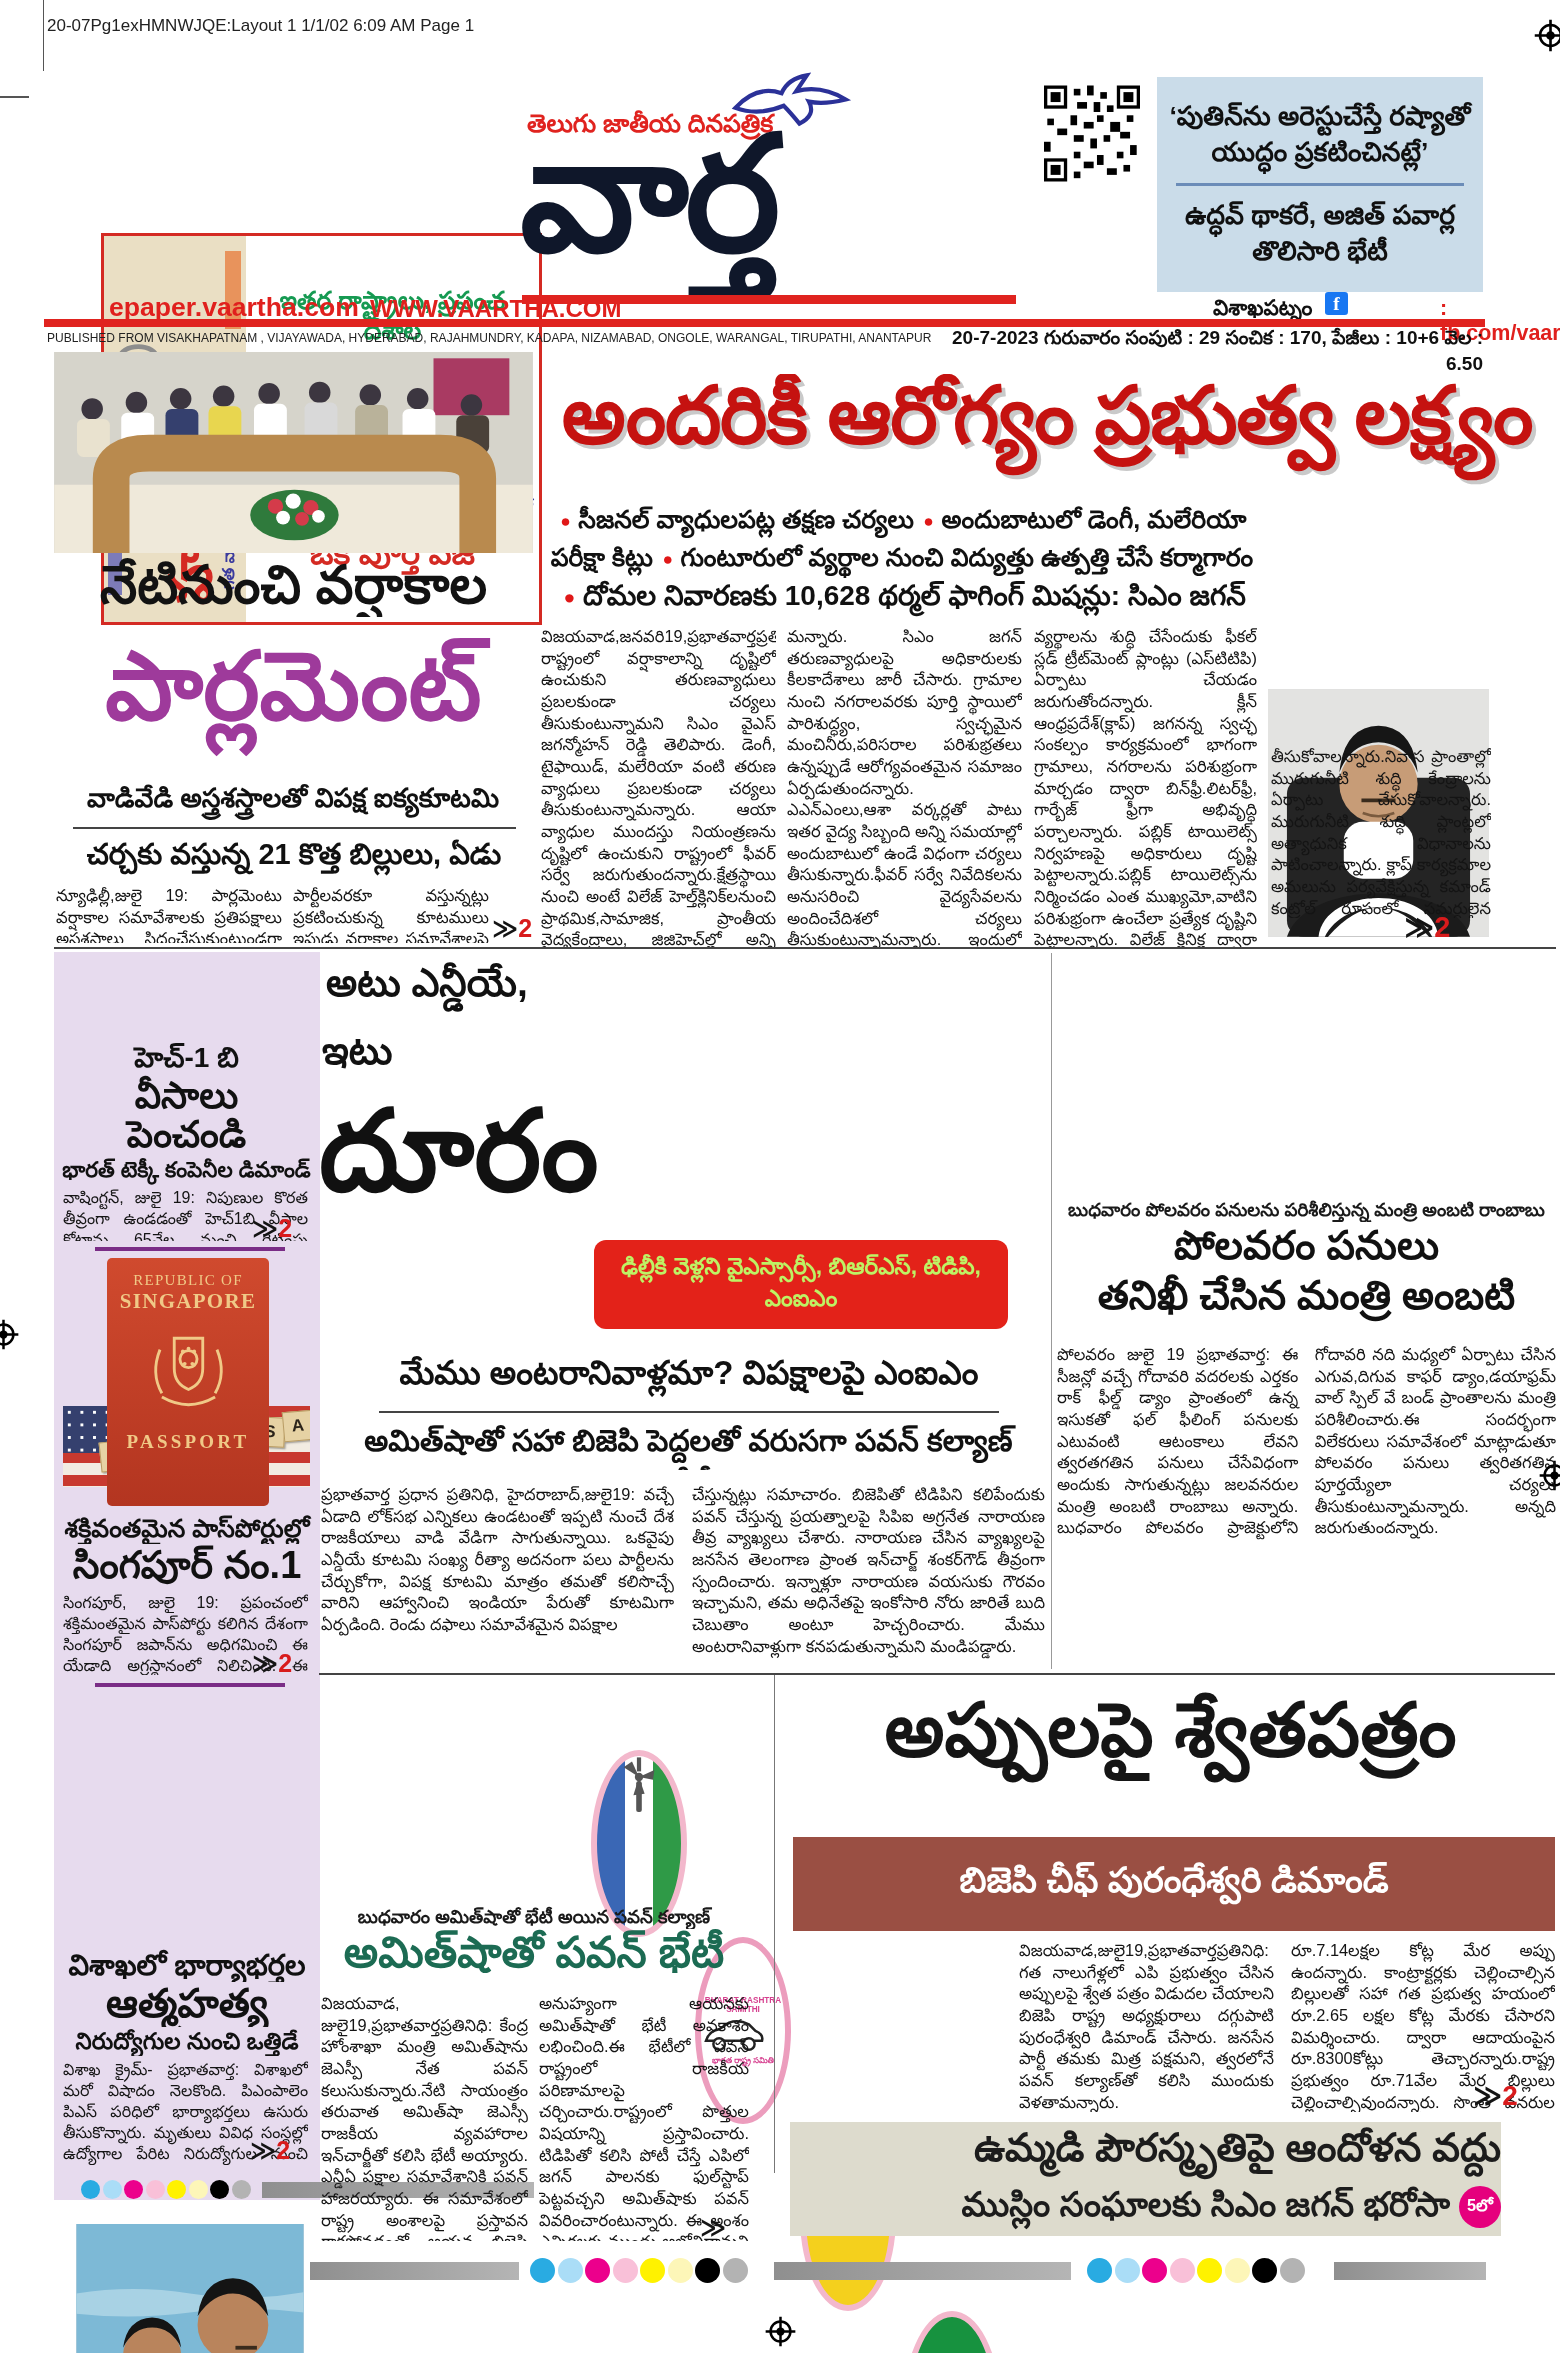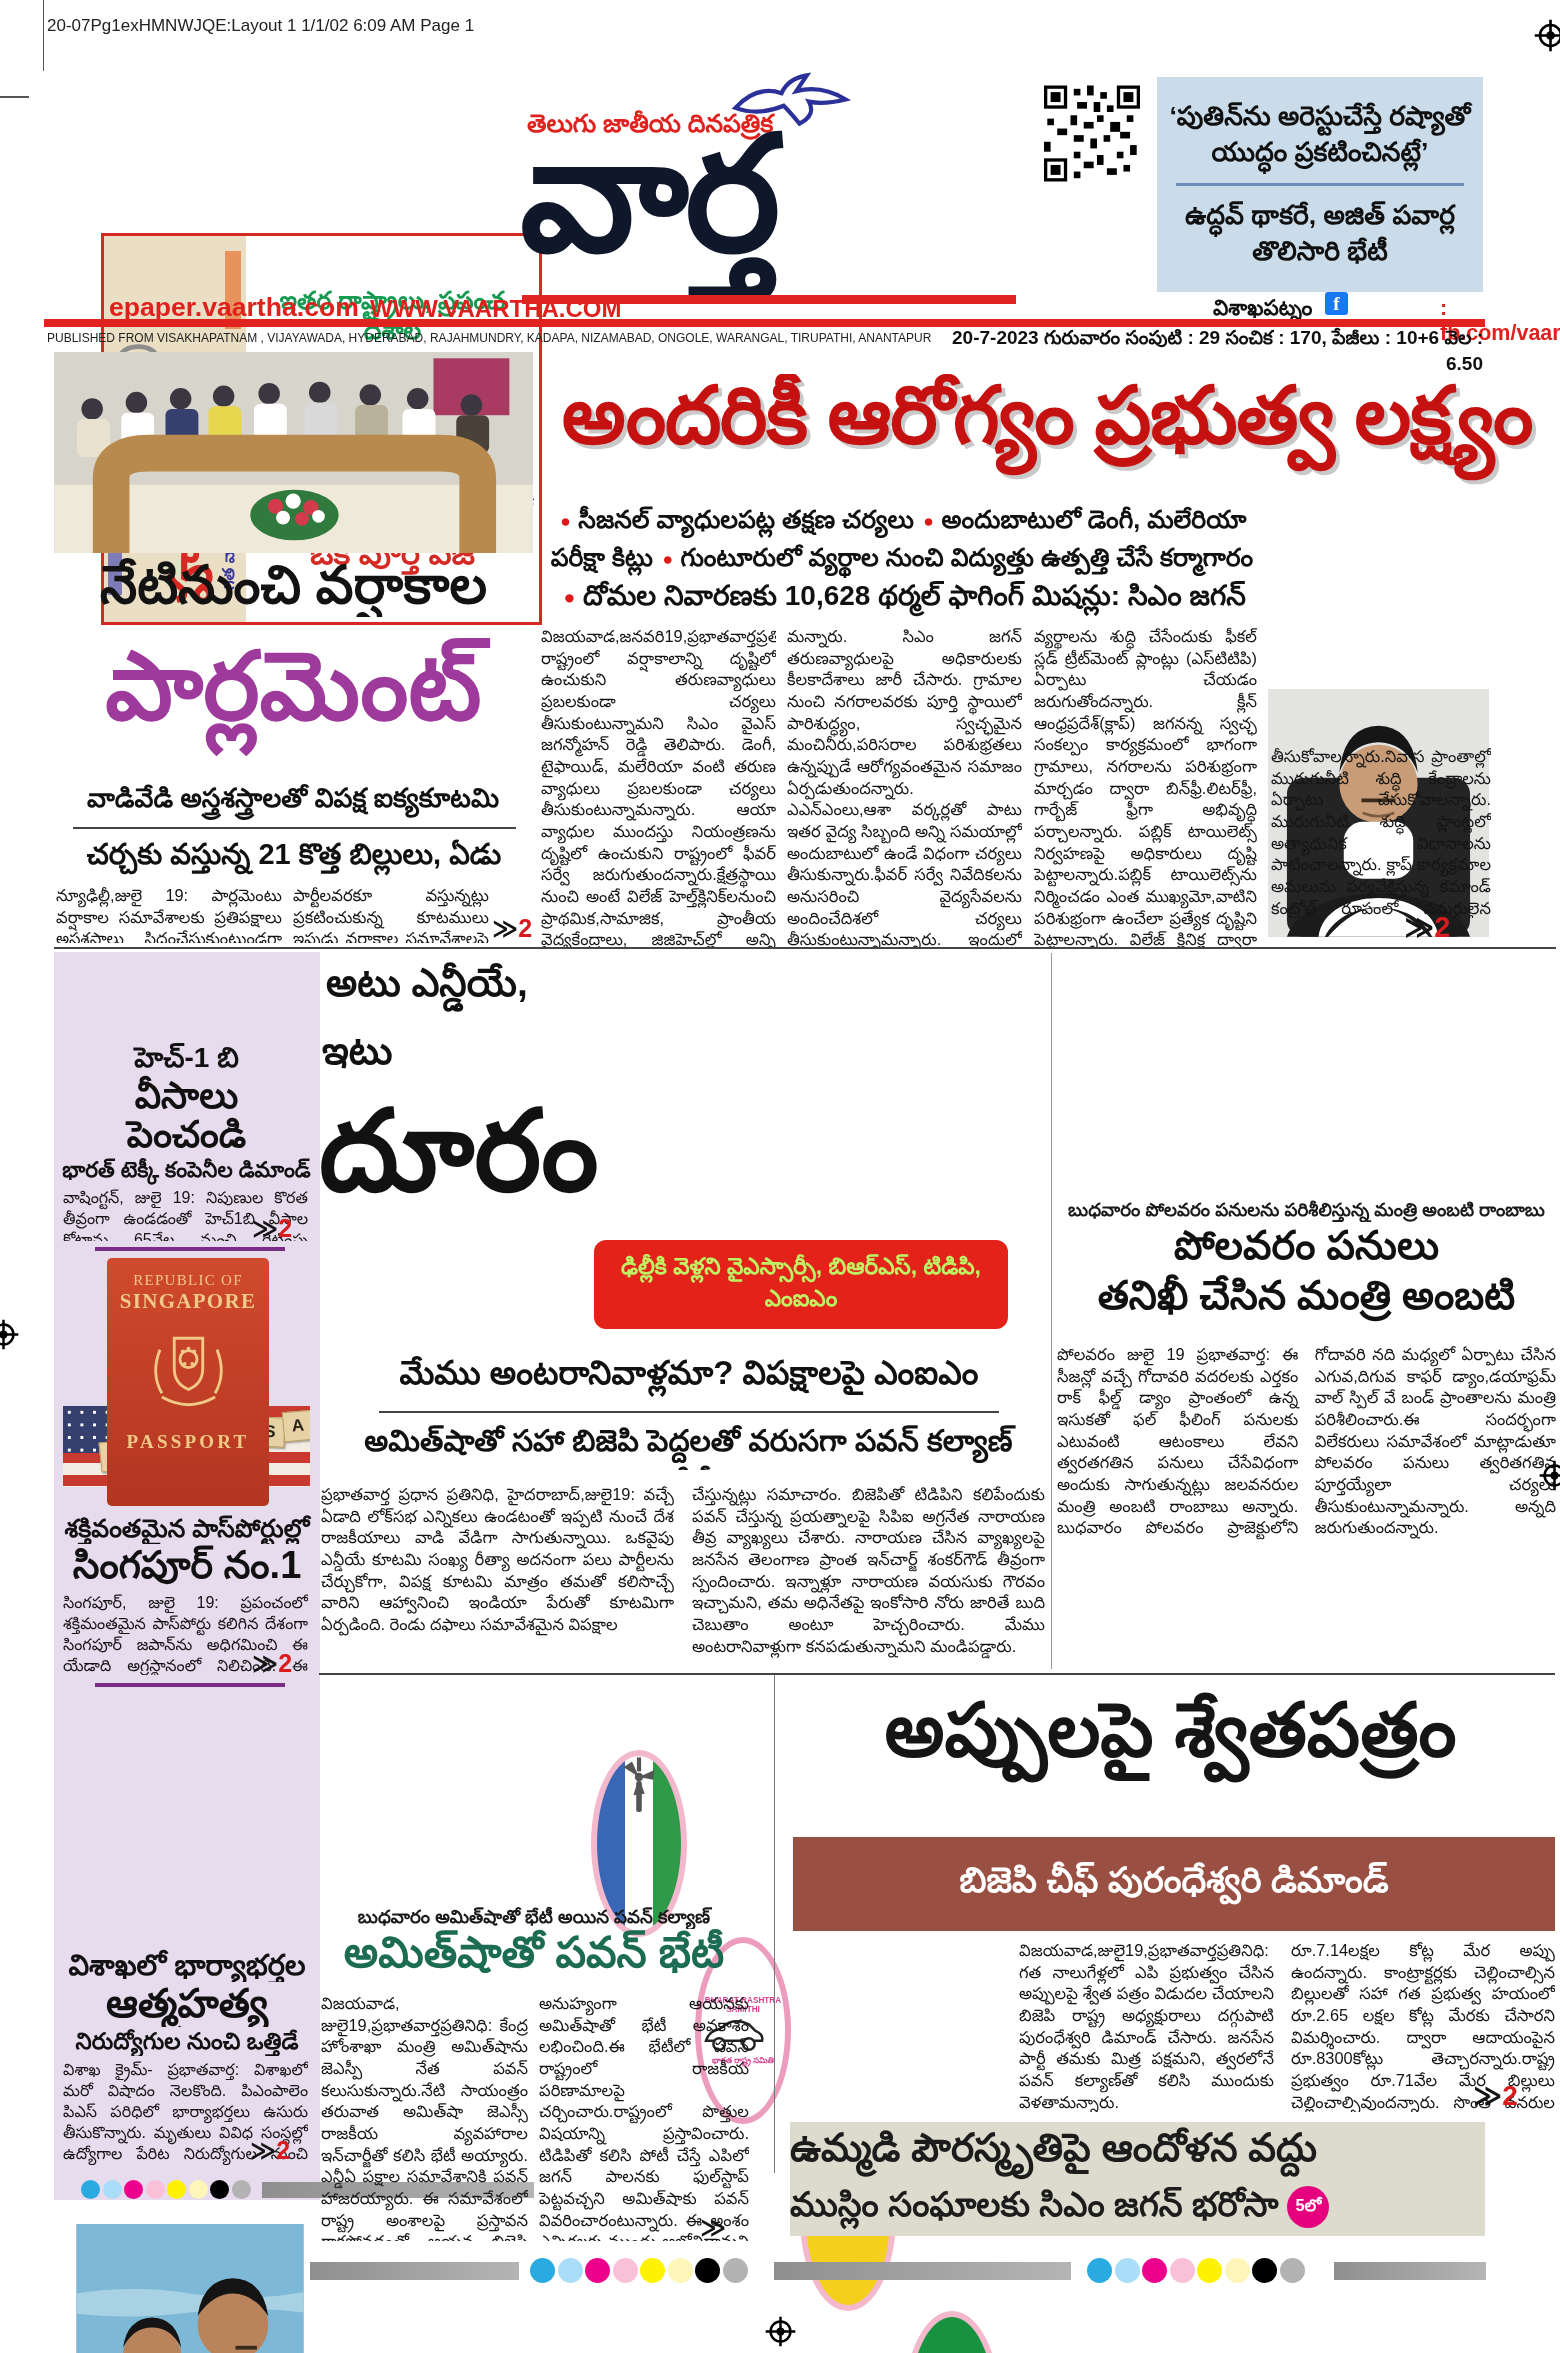--- a/index.html
+++ b/index.html
@@ -36,7 +36,7 @@
   .mag-head{color:#9e3a9b;}
   .redbox{background:#e32219;color:#bef264;display:flex;align-items:center;justify-content:center;border-radius:12px;}
   .brownbox{background:#9a4f43;color:#fff;display:flex;align-items:center;justify-content:center;}
-  .beigebox{background:#dddbcd;display:flex;flex-direction:column;align-items:flex-start;justify-content:center;gap:5px;}
+  .beigebox{background:#dddbcd;display:flex;flex-direction:column;align-items:flex-end;justify-content:center;gap:5px;padding-left:16px;}
   .badge{display:inline-flex;width:42px;height:42px;border-radius:50%;background:#e5007d;color:#fff;
          align-items:center;justify-content:center;font-size:16.4px;font-weight:bold;vertical-align:middle;margin-left:8.9px;}
   .lav{background:#e7dbee;}

